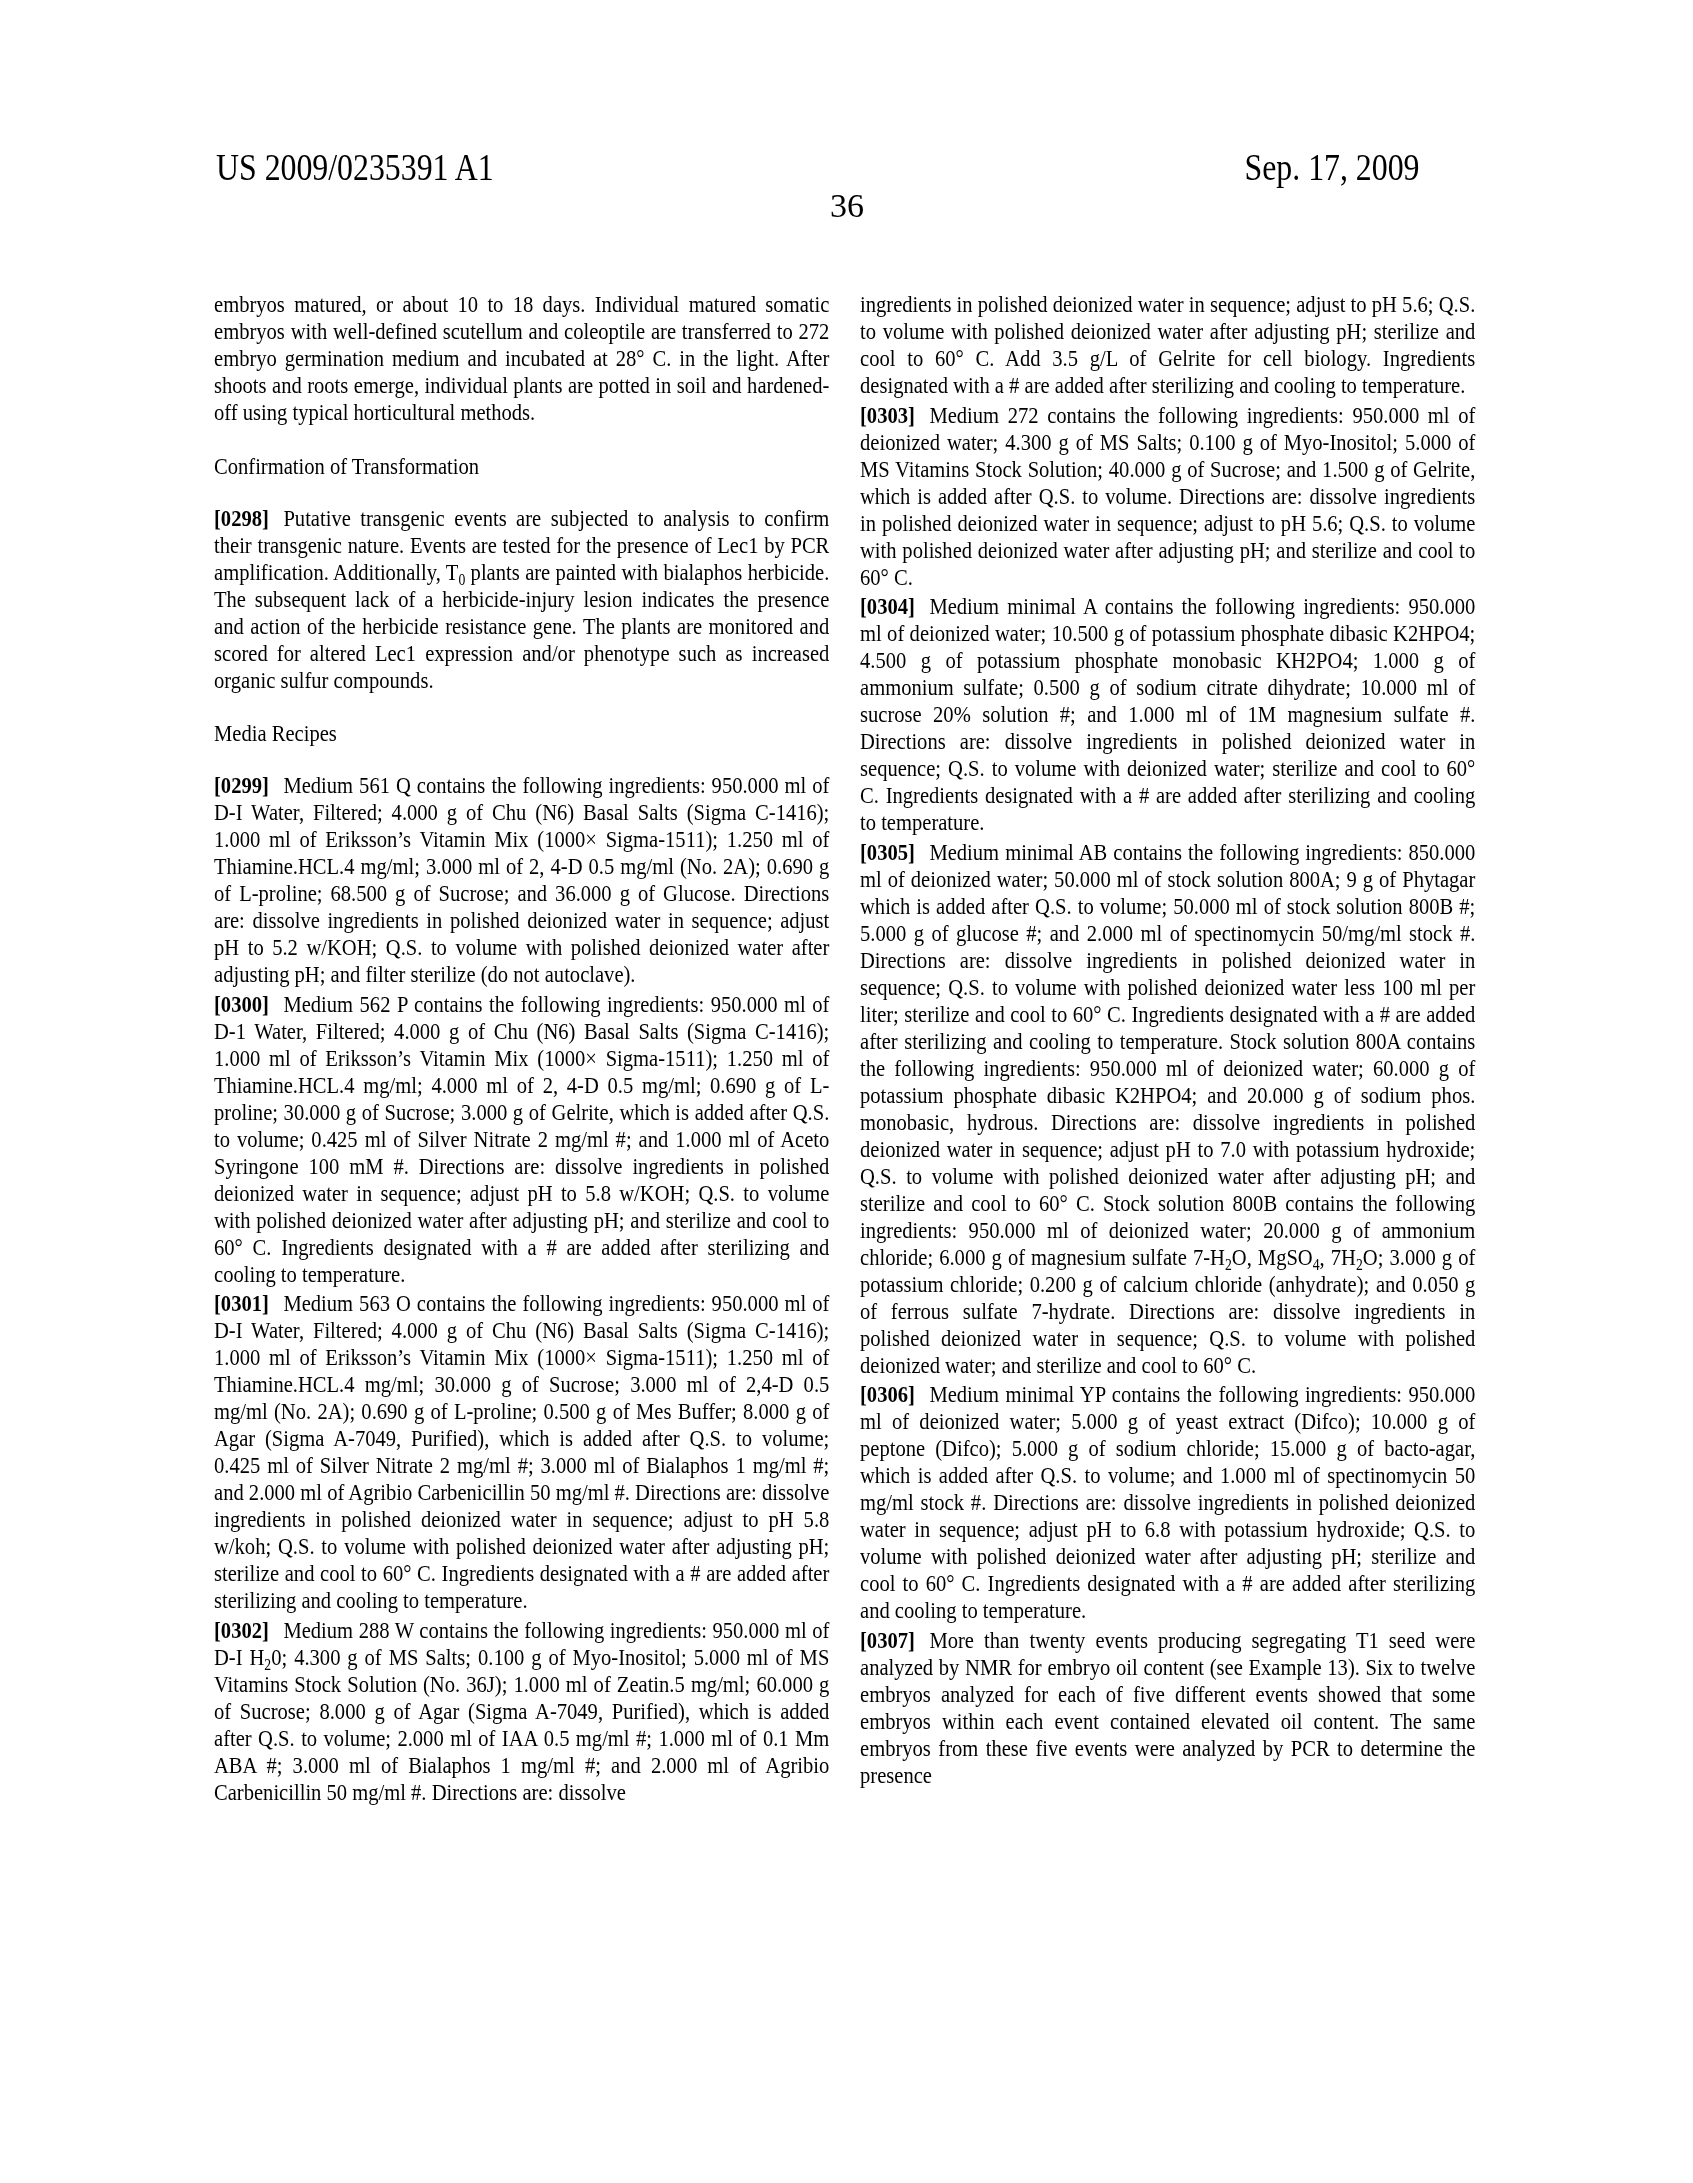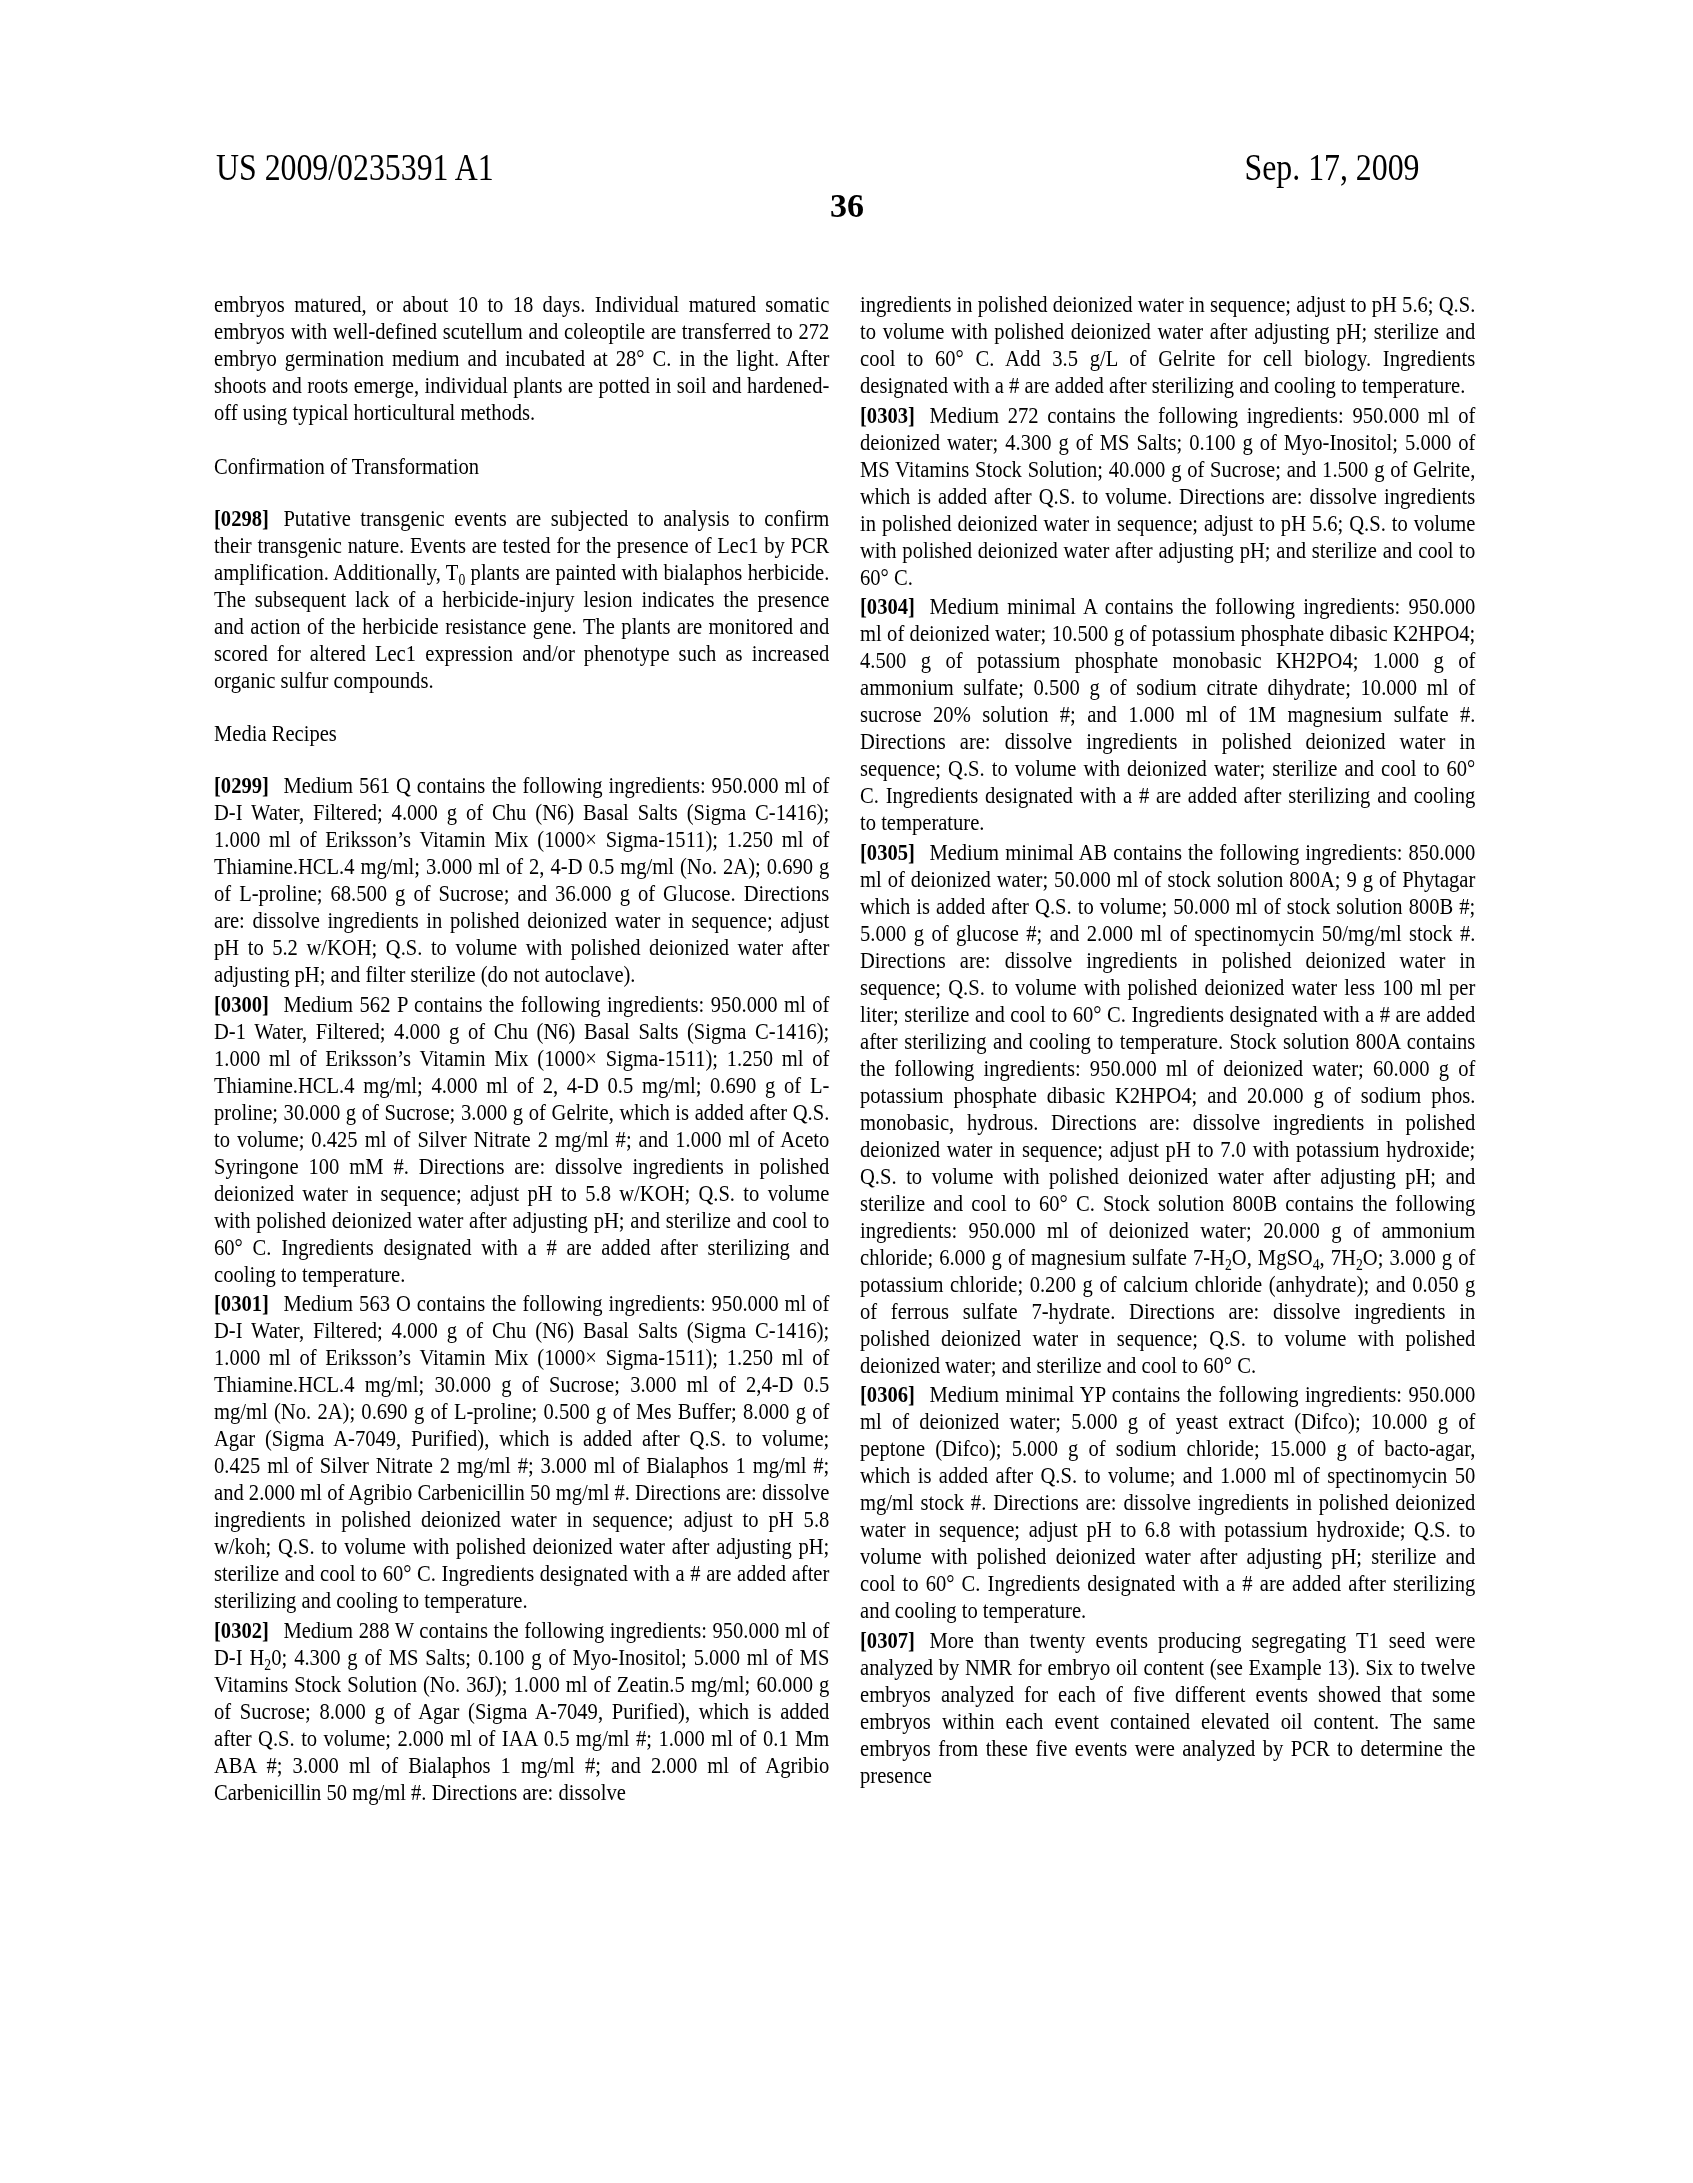--- a/index.html
+++ b/index.html
@@ -7,7 +7,7 @@
   .hdr { position: absolute; top: 147px; font-size: 37px; line-height: 42px; transform: scaleX(0.86); white-space: nowrap; }
   #pub-number { left: 216px; transform-origin: left center; }
   #pub-date { right: 275px; transform-origin: right center; }
-  #page-num { position: absolute; top: 185px; left: 0; width: 100%; text-align: center; font-size: 34px; line-height: 42px; font-weight: bold; }
+  #page-num { position: absolute; top: 185px; left: 0; width: 100%; text-align: center; font-size: 34px; line-height: 42px; }
   .col { position: absolute; top: 291px; width: 718px; transform: scaleX(0.857); transform-origin: left top; font-size: 24px; line-height: 27px; text-align: justify; hyphens: manual; }
   #col-left { left: 214px; }
   #col-right { left: 860px; }

